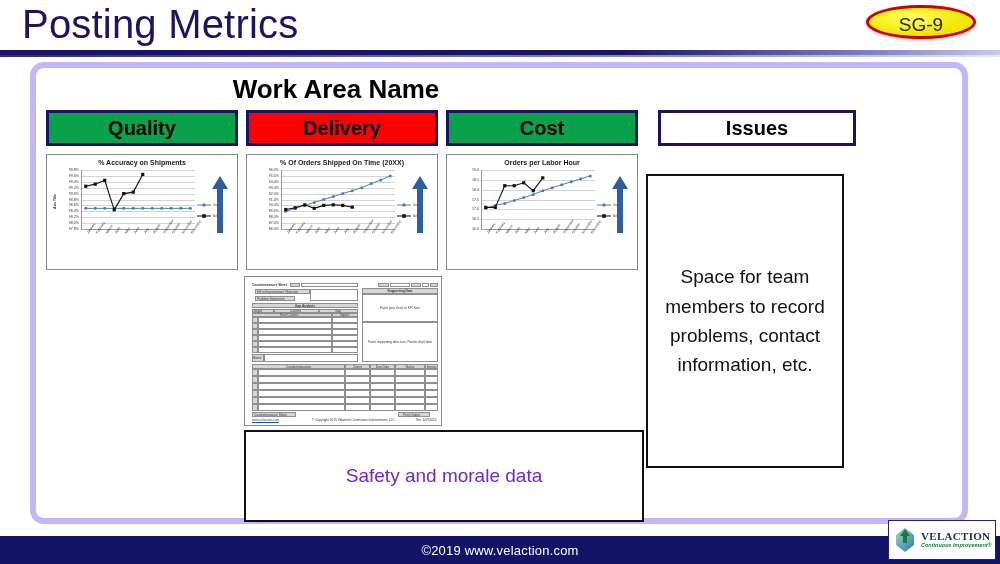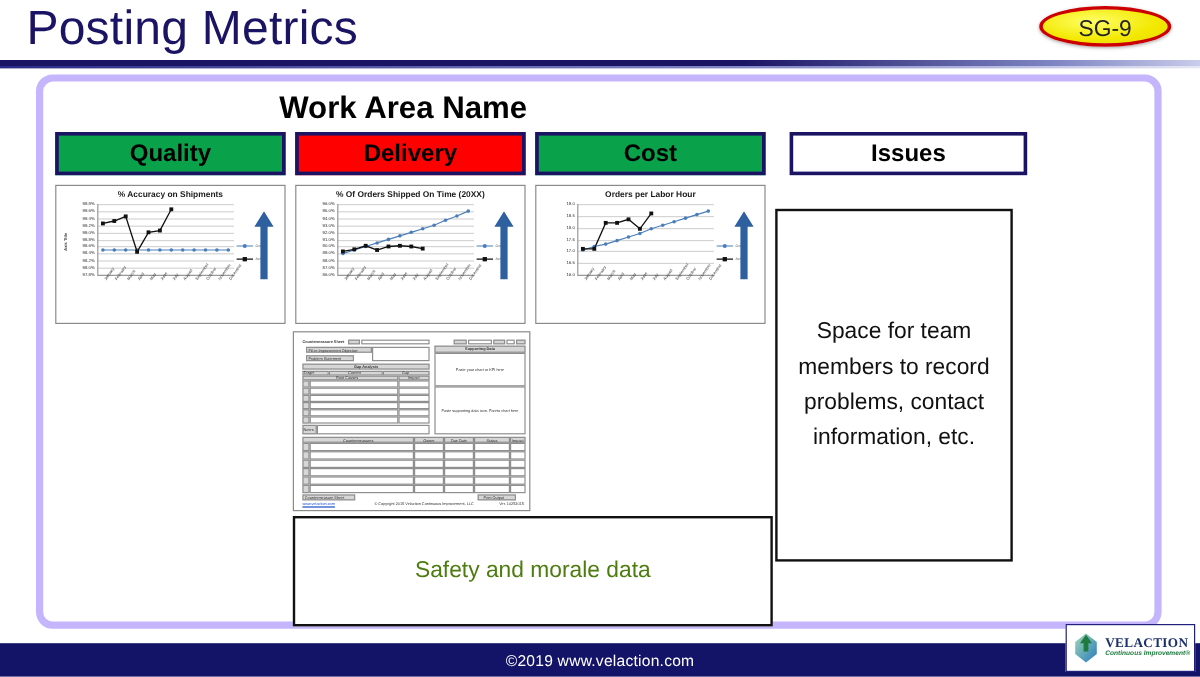--- a/index.html
+++ b/index.html
@@ -133,7 +133,7 @@
     position:absolute;box-sizing:border-box;border:2px solid #111;background:#fff;
     display:flex;align-items:center;justify-content:center;
   }
-  .safety-body span{font-size:19px;color:#4d7c0f;}
+  .safety-body span{font-size:19px;color:#6d28d9;}
 </style>
 </head>
 <body>

